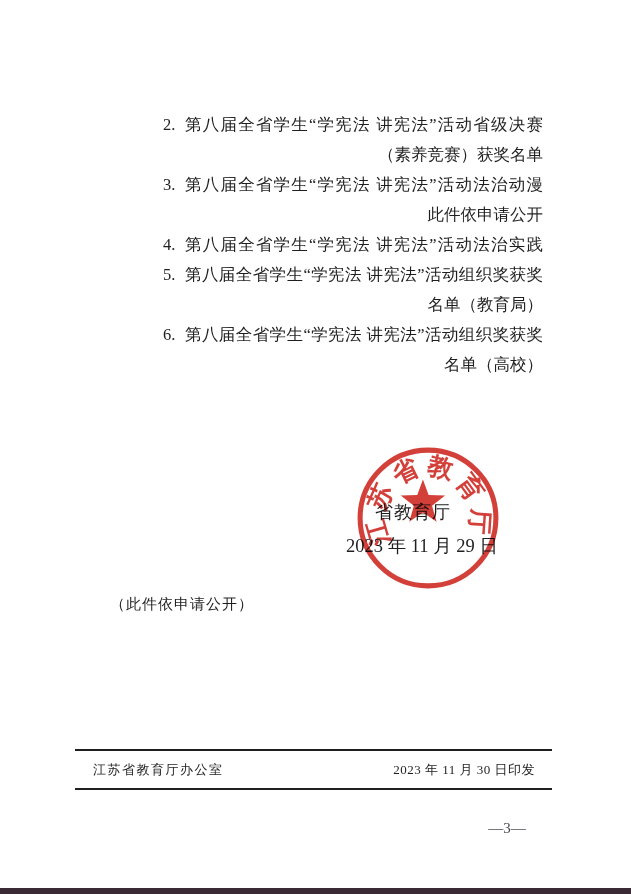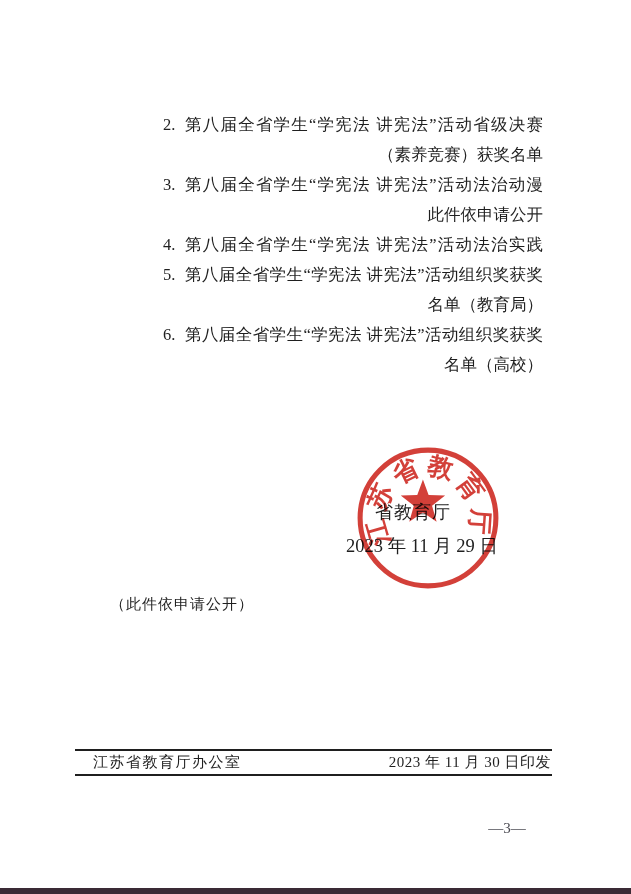--- a/index.html
+++ b/index.html
@@ -103,7 +103,7 @@
     left: 75px;
     top: 749px;
     width: 477px;
-    height: 27px;
+    height: 41px;
     border-top: 2px solid #1f1f1f;
     border-bottom: 2px solid #1f1f1f;
     display: flex;
@@ -111,7 +111,7 @@
     align-items: center;
     padding: 0;
     box-sizing: border-box;
-    font-size: 15px;
+    font-size: 13px;
   }
   .footer .office {
     margin-left: 18px;

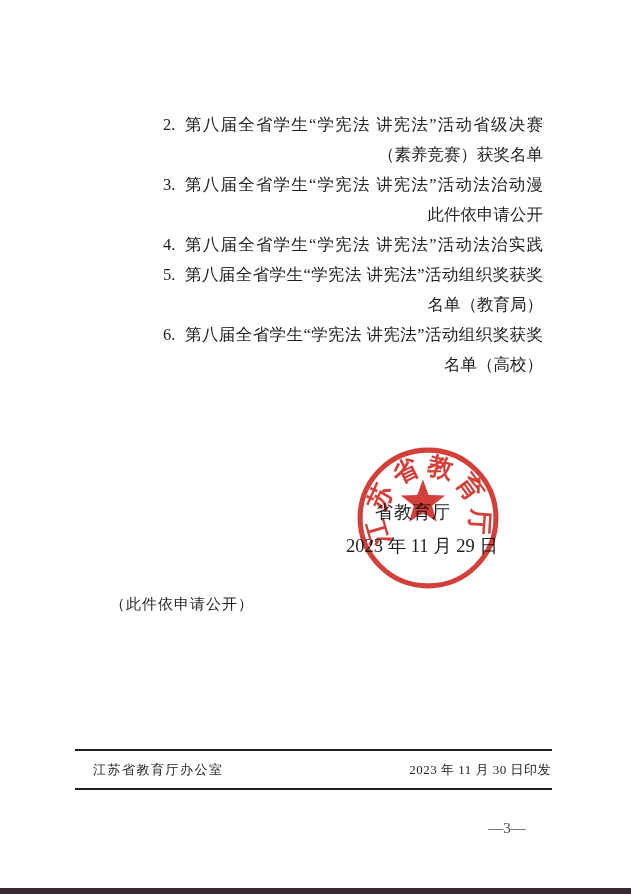--- a/index.html
+++ b/index.html
@@ -119,7 +119,7 @@
     white-space: nowrap;
   }
   .footer .printdate {
-    margin-right: 1px;
+    margin-right: 17px;
     letter-spacing: 0.5px;
     white-space: nowrap;
   }

